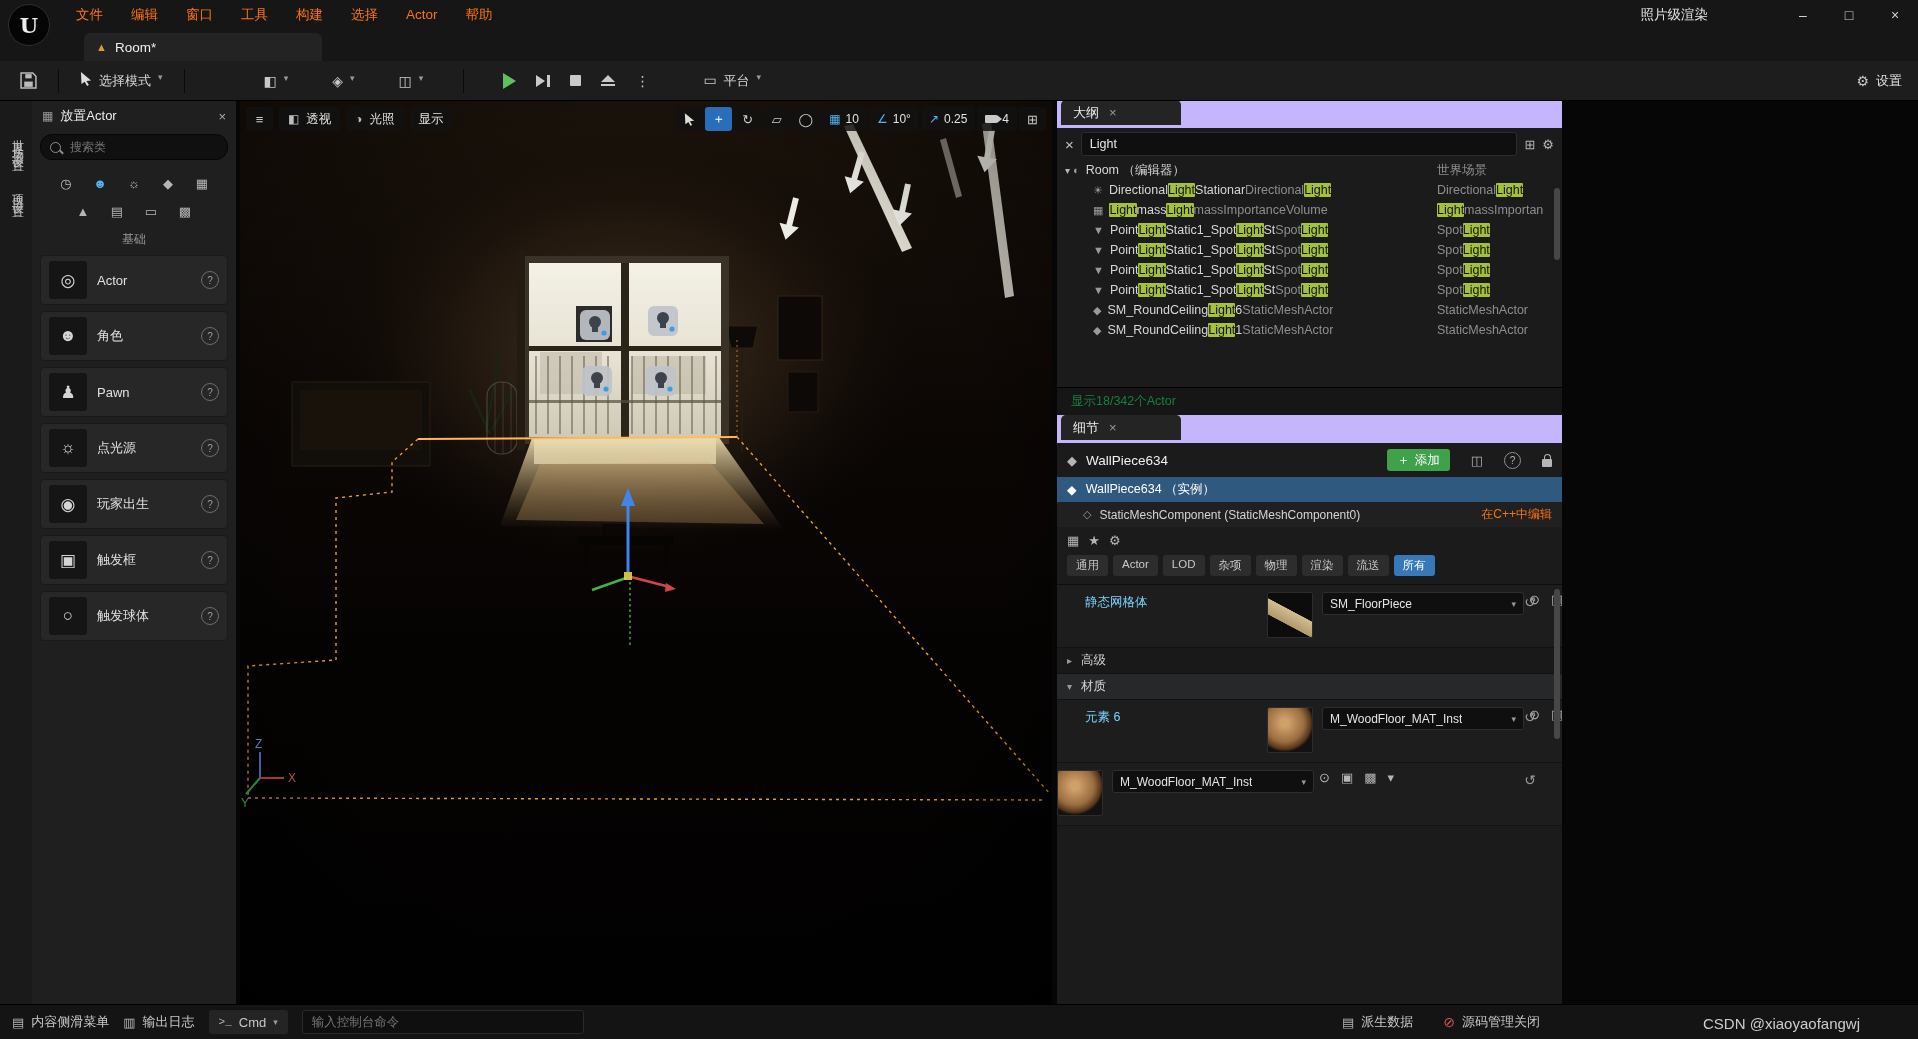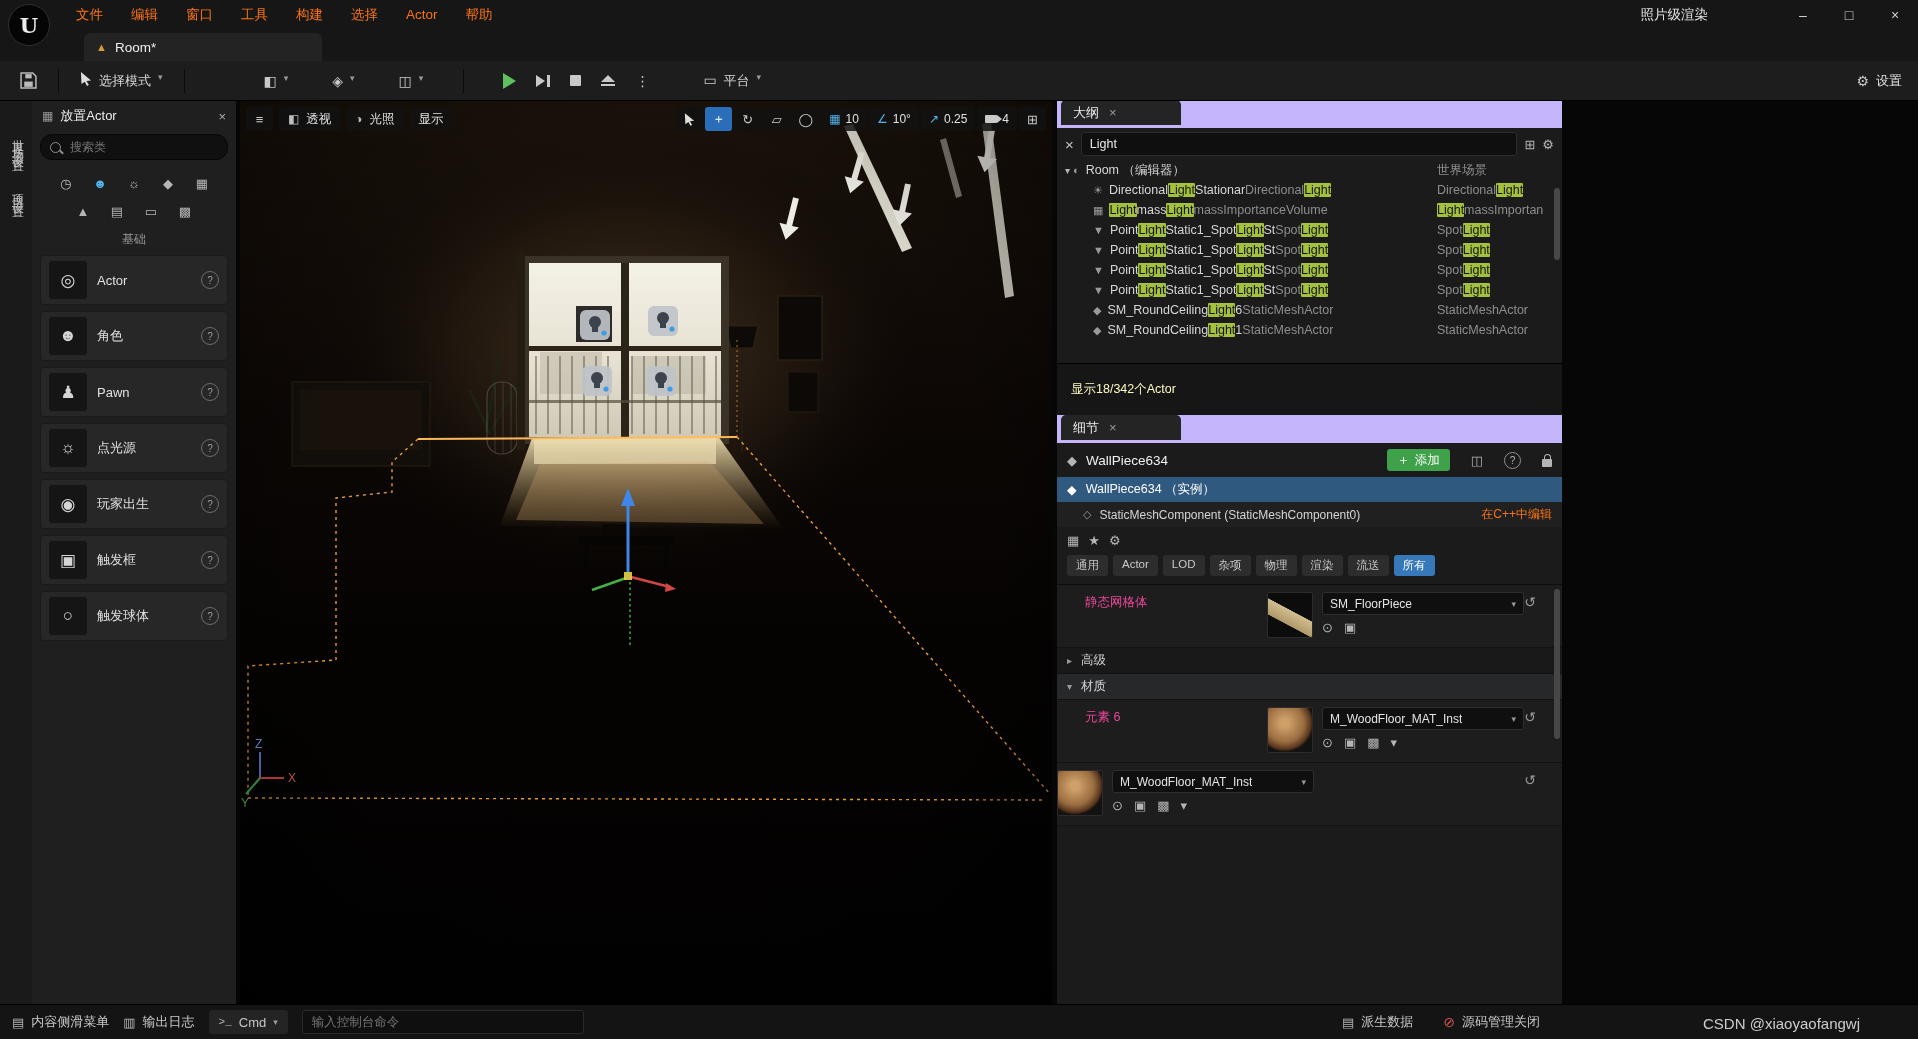--- a/index.html
+++ b/index.html
@@ -95,7 +95,7 @@
   .seg.dim{color:#8e8e8e}
   .seg.hl{background:#a3c13c;color:#141414;border-radius:1px}
   .o-type{position:absolute;left:372px;right:10px;white-space:nowrap;overflow:hidden;padding-left:8px}
-  .o-footer{height:27px;background:#161616;display:flex;align-items:center;padding:12px 14px;color:#fef9c3;font-size:12.5px;border-top:1px solid #000}
+  .o-footer{height:27px;background:#161616;display:flex;align-items:center;padding:0 14px;color:#15803d;font-size:12.5px;border-top:1px solid #000}
   .o-scroll{position:absolute;right:2px;top:88px;width:6px;height:72px;background:#474747;border-radius:3px}
   
   .details{position:absolute;left:0;top:315px;right:0;bottom:0;background:#1b1b1b;display:flex;flex-direction:column}

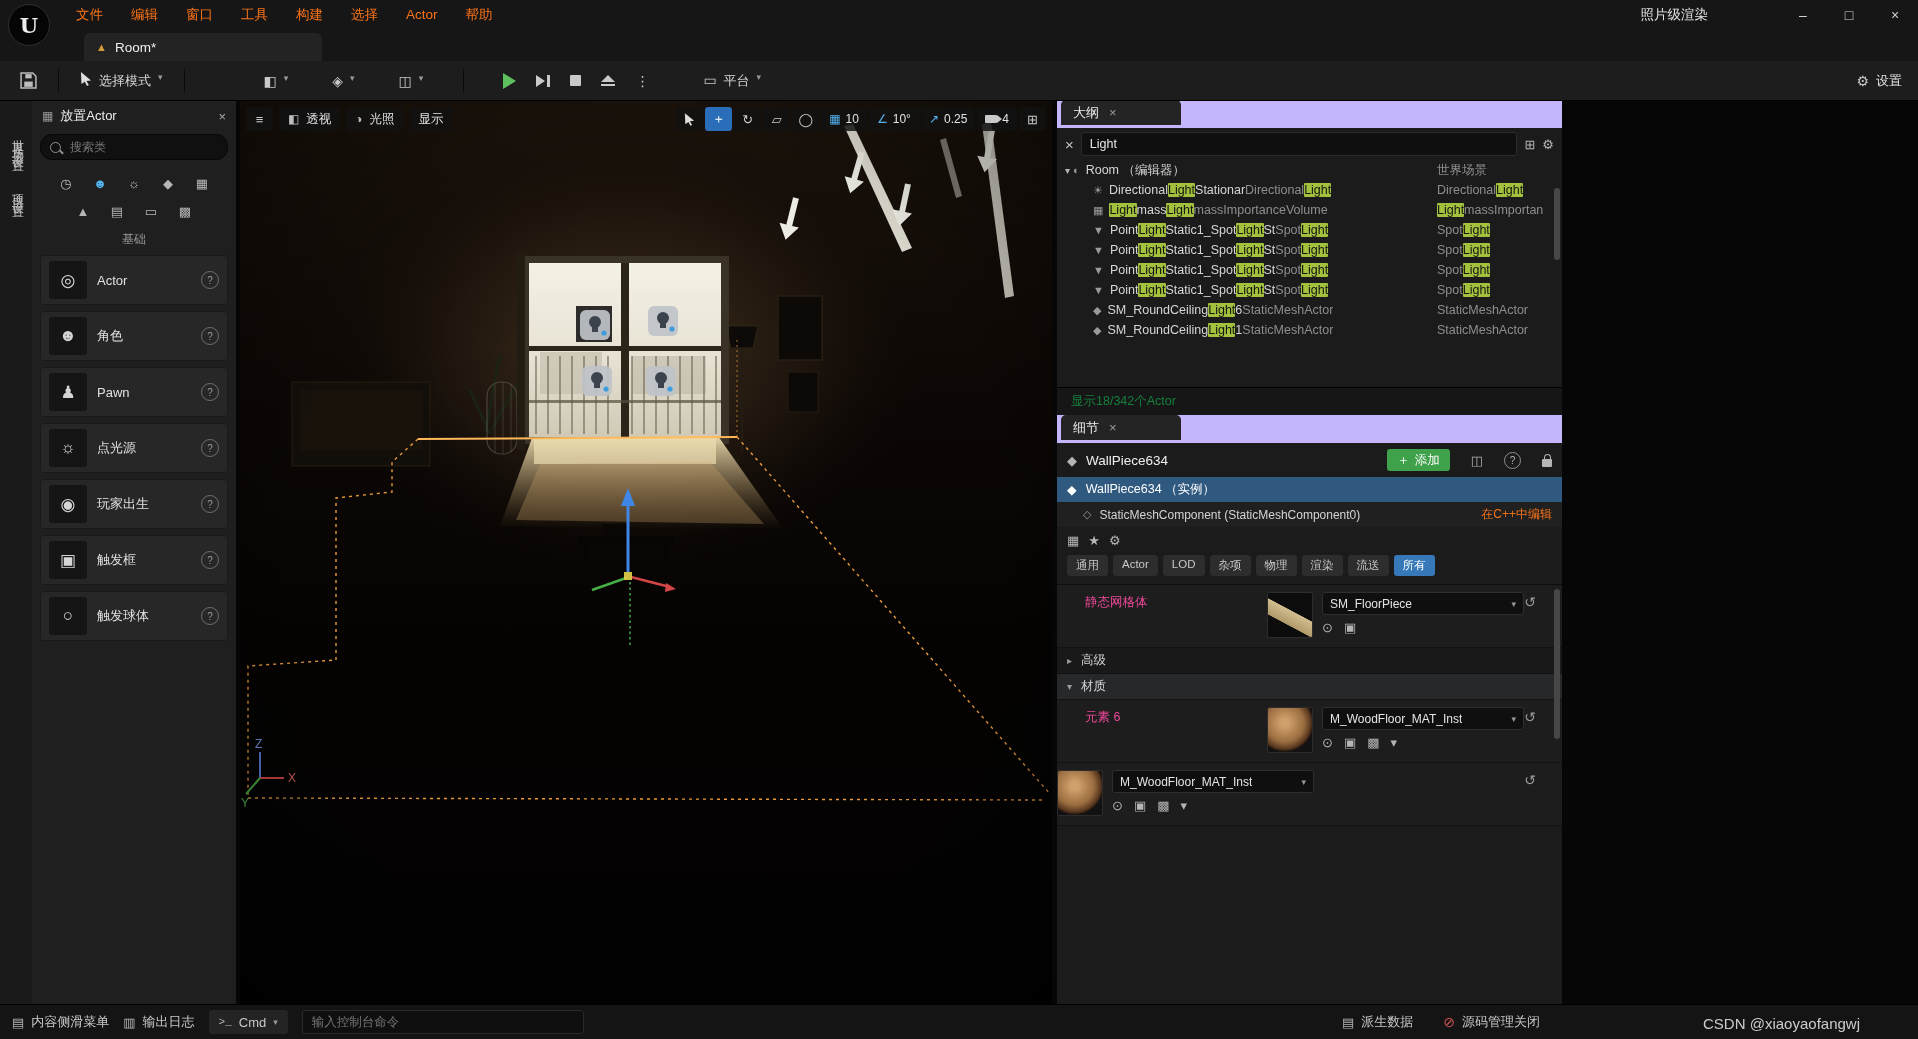--- a/index.html
+++ b/index.html
@@ -120,7 +120,7 @@
   .chip.active{background:#3678b8;color:#fff}
   .d-body{flex:1;position:relative;overflow:hidden;background:#1b1b1b}
   .prop-row{display:flex;border-bottom:1px solid #121212;background:#1d1d1d;position:relative}
-  .prop-label{width:182px;padding:9px 0 0 28px;font-size:12.5px;color:#ec4899;flex:none}
+  .prop-label{width:182px;padding:9px 0 0 28px;font-size:12.5px;color:#7dd3fc;flex:none}
   .prop-value{flex:1;padding:7px 6px 9px 0;display:flex;gap:9px}
   .thumb{width:44px;height:44px;background:#0d0d0d;border:1px solid #2c2c2c;border-radius:2px;flex:none}
   .thumb.floor{background:linear-gradient(208deg,#0c0c0c 42%,#d2bd90 43%,#b09a6a 66%,#0c0c0c 67%)}

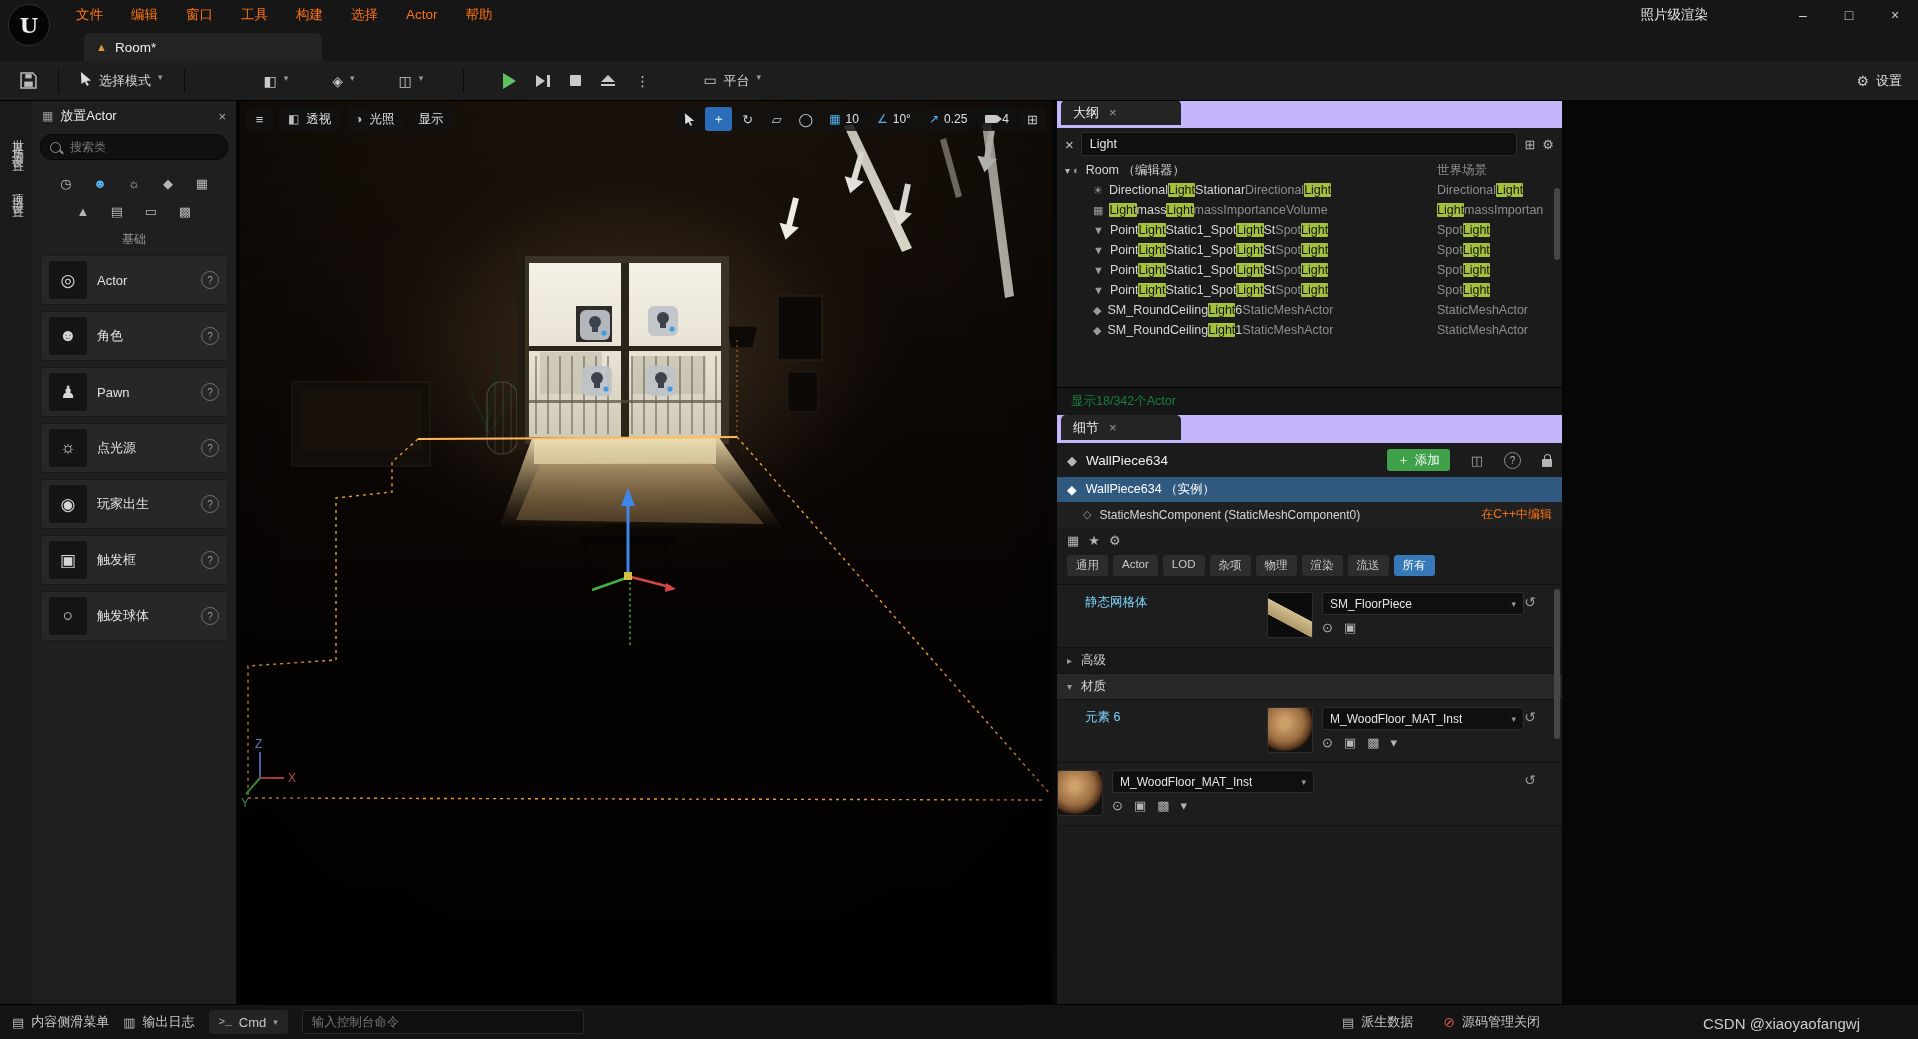--- a/index.html
+++ b/index.html
@@ -125,7 +125,7 @@
   .thumb{width:44px;height:44px;background:#0d0d0d;border:1px solid #2c2c2c;border-radius:2px;flex:none}
   .thumb.floor{background:linear-gradient(208deg,#0c0c0c 42%,#d2bd90 43%,#b09a6a 66%,#0c0c0c 67%)}
   .thumb.wood{background:radial-gradient(circle at 38% 34%,#cfa06a 0 10%,#9a6d40 48%,#55351d 66%,#241610 71%,#121212 73%)}
-  .val-col{display:flex;flex-direction:column;gap:5px}
+  .val-col{display:flex;gap:5px}
   .combo{width:186px;height:21px;background:#0f0f0f;border:1px solid #2e2e2e;border-radius:3px;display:flex;align-items:center;padding:0 7px;font-size:12px;color:#e4e4e4}
   .combo .cv{white-space:nowrap;overflow:hidden}
   .combo .chev{margin-left:auto}

